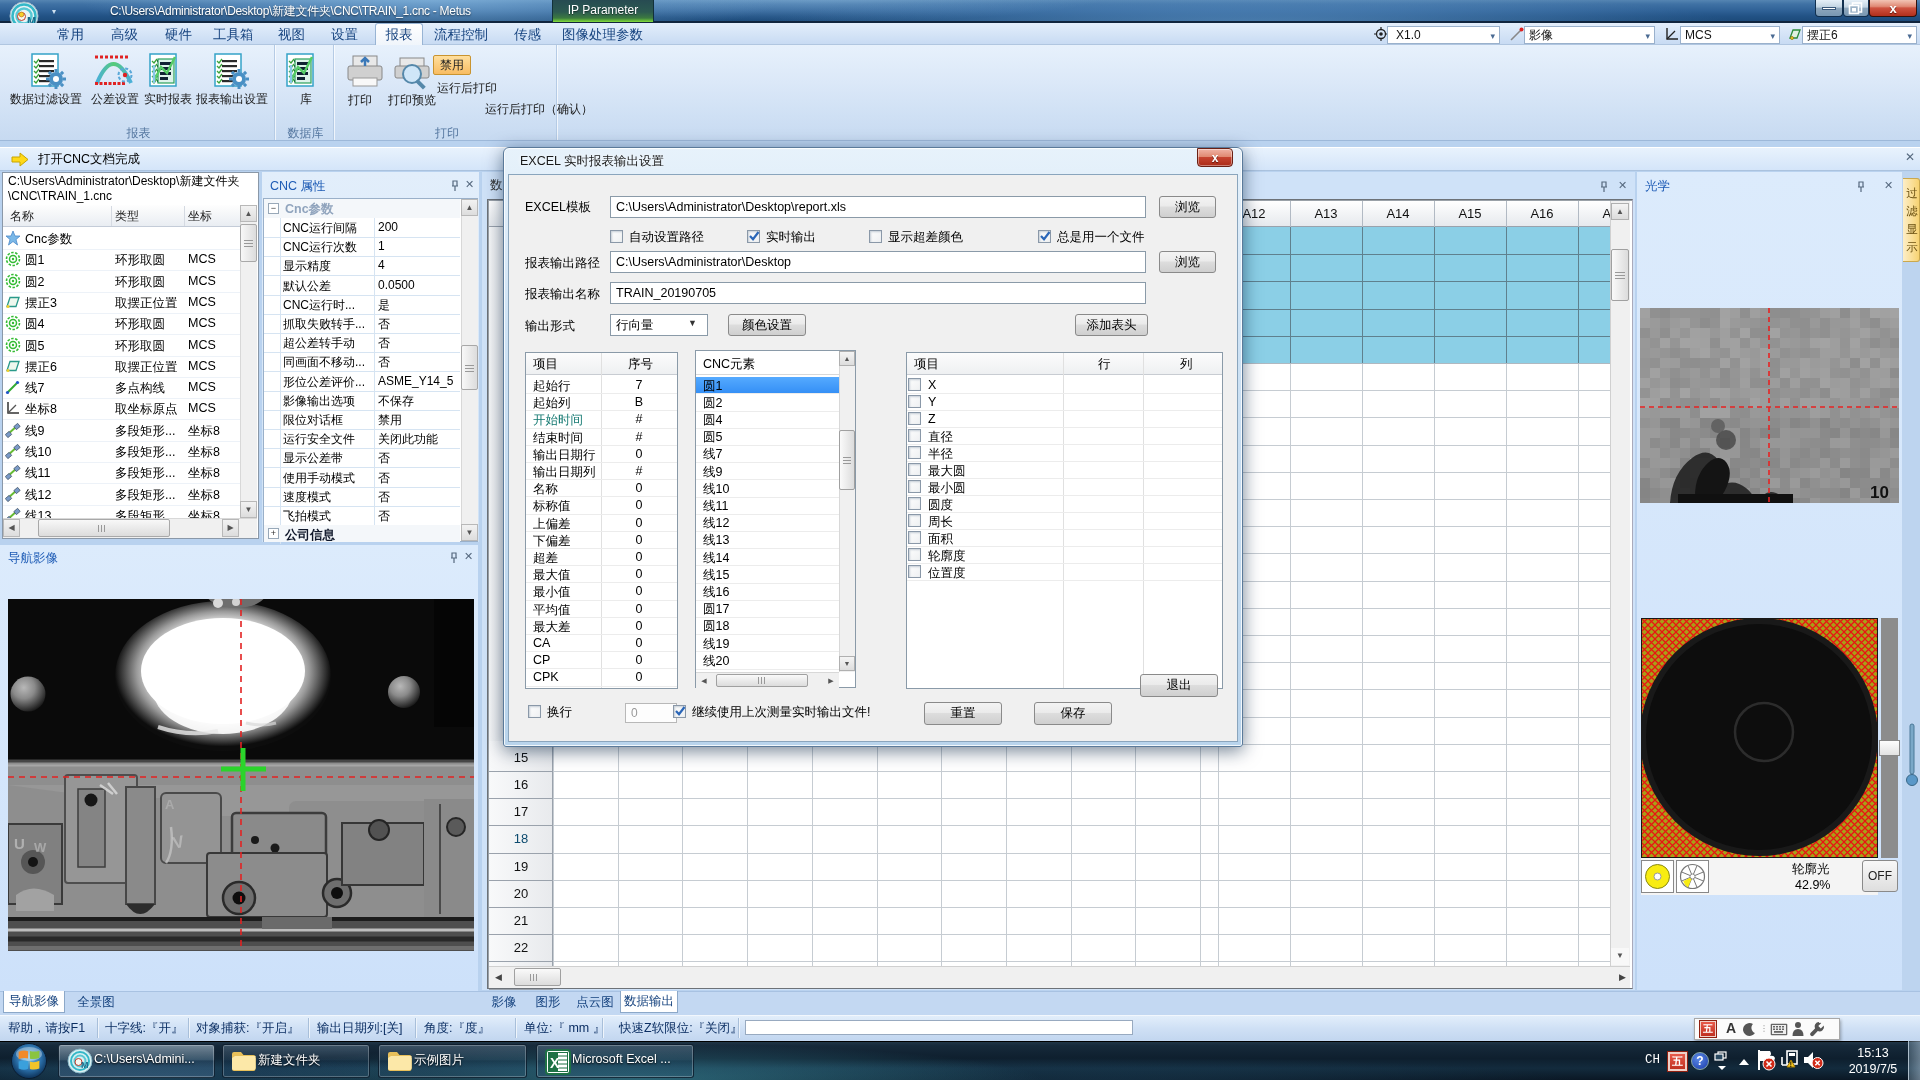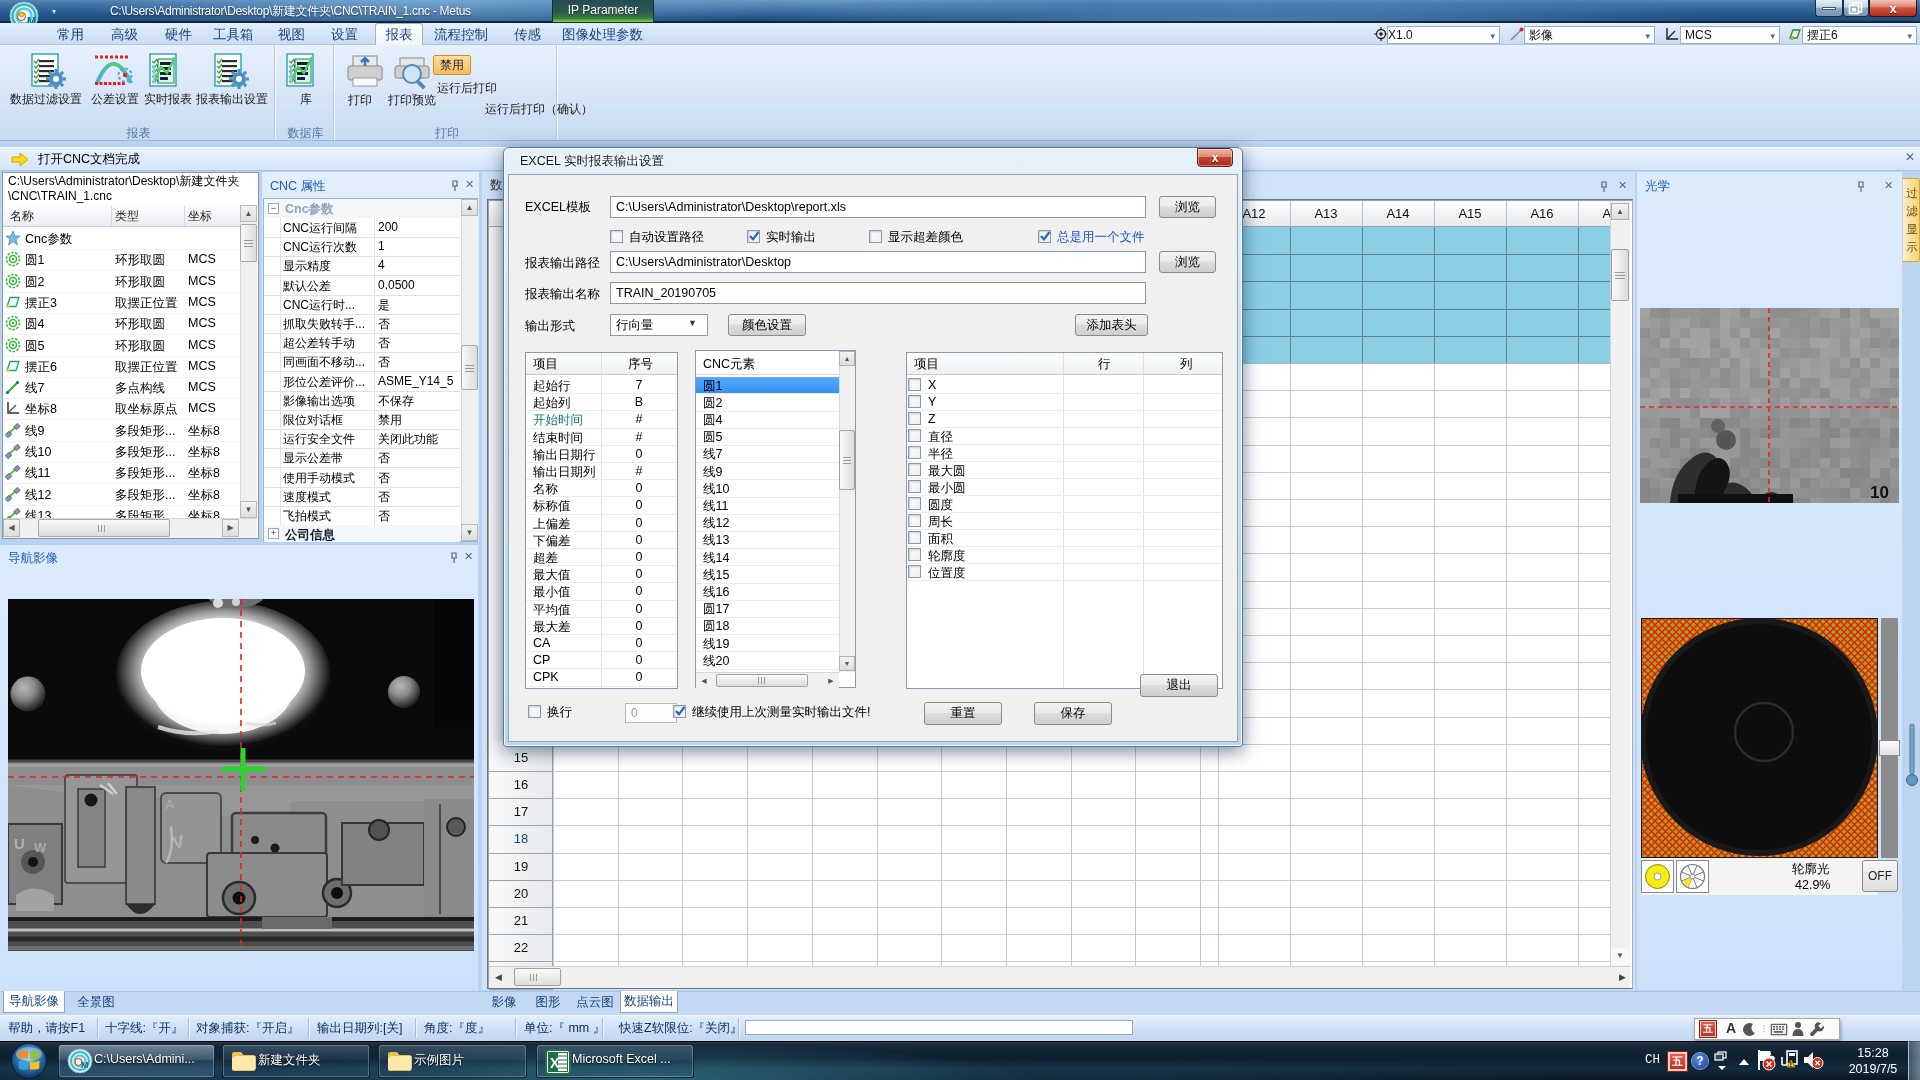--- a/index.html
+++ b/index.html
@@ -48,7 +48,7 @@
     <circle cx="7" cy="7" r="1.8" fill="#222"></circle>
     <path d="M7 0v3M7 11v3M0 7h3M11 7h3" stroke="#222" stroke-width="1.2"></path>
   </svg>
-<div class="abs" style="left:1387px;top:26px;width:113px;height:18px;background:#fff;border:1px solid #9ab1cc;color:#111;font-size:12px;line-height:16px;padding-left:0;">X1.0<span style="position:absolute;right:4px;top:1px;color:#4a6a92;font-size:9px;">▾</span></div>
+<div class="abs" style="left:1387px;top:26px;width:113px;height:18px;background:#fff;border:1px solid #9ab1cc;color:#111;font-size:12px;line-height:16px;padding-left:8px;">X1.0<span style="position:absolute;right:4px;top:1px;color:#4a6a92;font-size:9px;">▾</span></div>
 <svg class="abs" style="left:1510px;top:27px" width="14" height="14" viewBox="0 0 14 14">
     <path d="M1 13 L11 3" stroke="#888" stroke-width="1.6"></path>
     <circle cx="11.5" cy="2.5" r="2" fill="#d22"></circle>

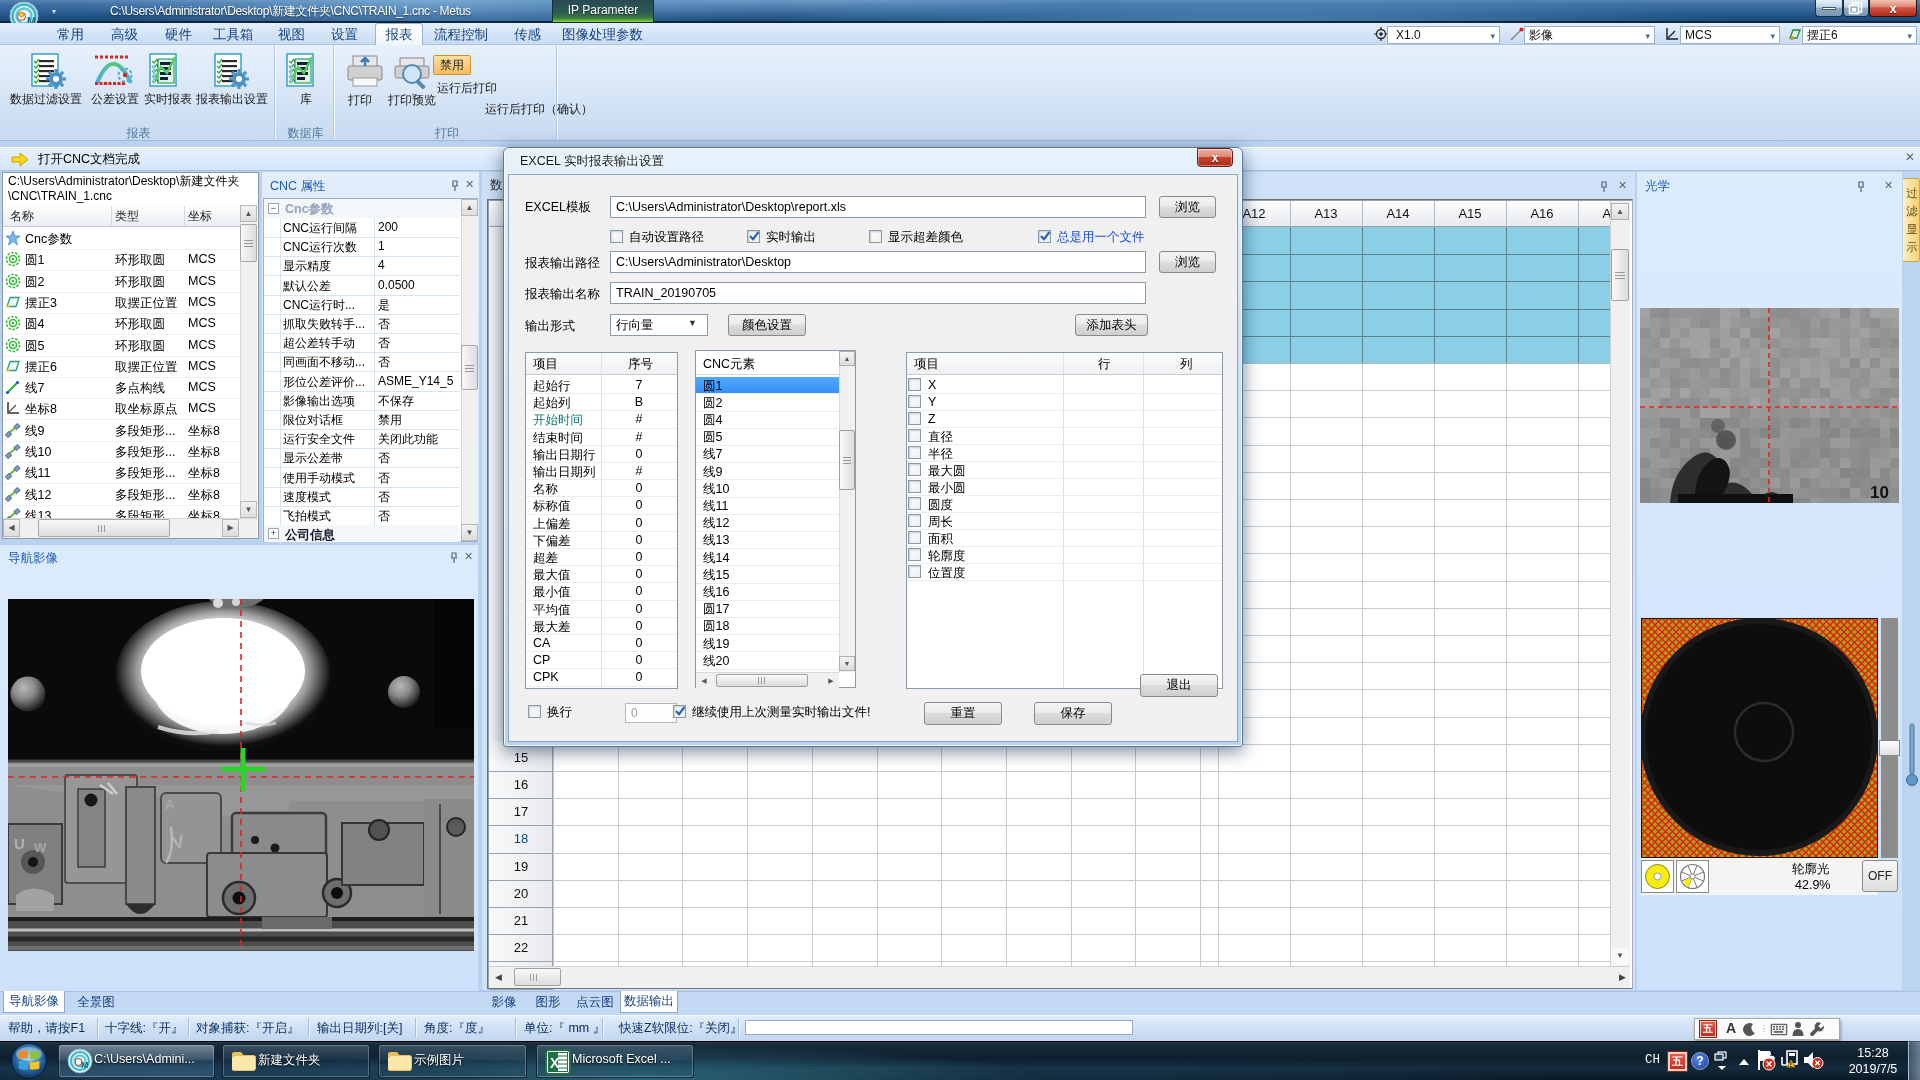--- a/index.html
+++ b/index.html
@@ -1357,7 +1357,7 @@
 <svg class="abs" style="left:1039px;top:230px" width="12" height="12" viewBox="0 0 12 12">
     <path d="M2 6 l3 3.2 L10.5 2" stroke="#2a66b8" stroke-width="2.2" fill="none"></path>
   </svg>
-<div class="abs" style="left:1057px;top:229px;width:110px;height:15px;color:#1d4ed8;font-size:12.5px;font-family:Liberation Mono, monospace;">总是用一个文件</div>
+<div class="abs" style="left:1057px;top:229px;width:110px;height:15px;color:#000000;font-size:12.5px;font-family:Liberation Mono, monospace;">总是用一个文件</div>
 <div class="abs" style="left:525px;top:255px;width:95px;height:15px;color:#000;font-size:12.5px;">报表输出路径</div>
 <div class="abs" style="left:610px;top:251px;width:536px;height:22px;background:#fff;border:1px solid #8a9aa8;color:#000;font-size:12.5px;line-height:20px;padding-left:5px;">C:\Users\Administrator\Desktop</div>
 <div class="abs" style="left:1159px;top:251px;width:57px;height:22px;background:linear-gradient(180deg,#f3f3f3 0%,#ebebeb 45%,#dddddd 50%,#cfcfcf 100%);border:1px solid #8a8a8a;border-radius:3px;color:#000;font-size:12.5px;text-align:center;line-height:20px;">浏览</div>

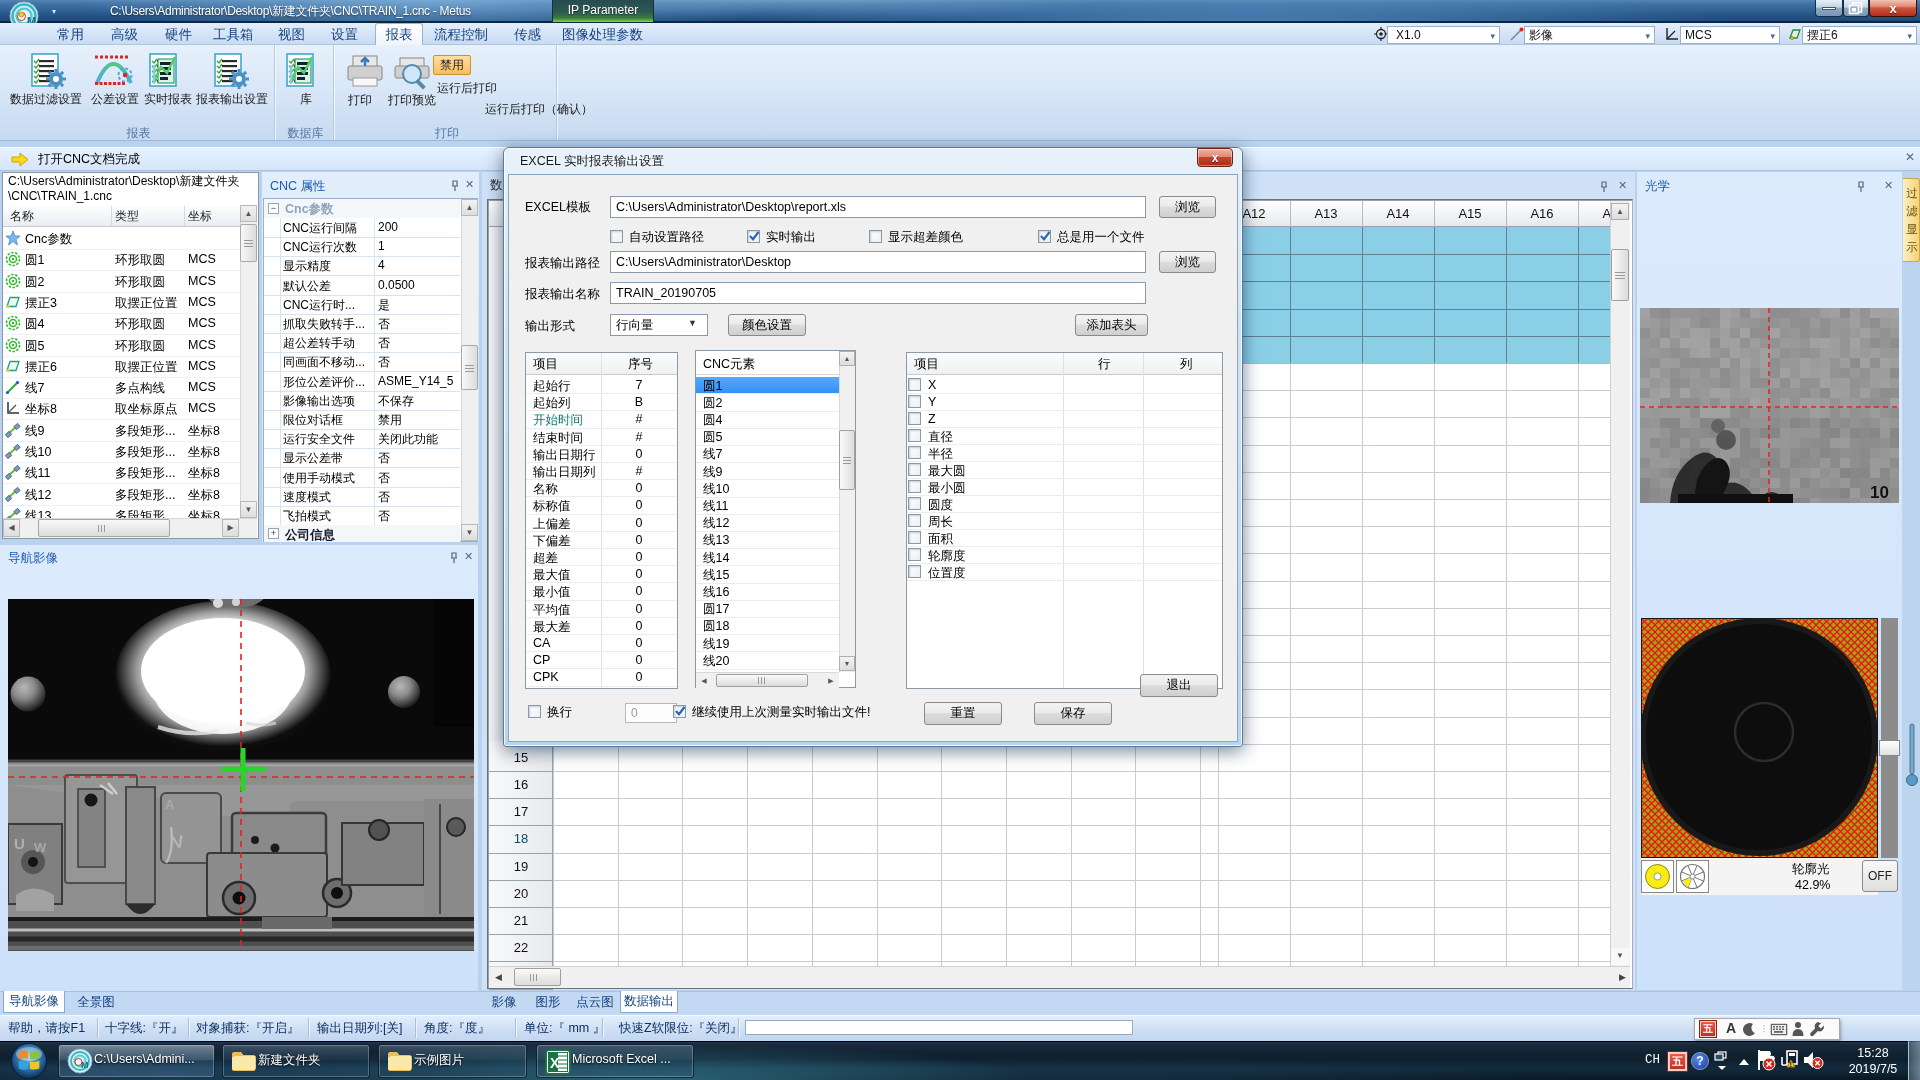--- a/index.html
+++ b/index.html
@@ -1305,7 +1305,7 @@
     <circle cx="15.5" cy="13" r="5.5" fill="#d02a18" stroke="#fff" stroke-width="1"></circle>
     <path d="M13.3 10.8 l4.4 4.4 M17.7 10.8 l-4.4 4.4" stroke="#fff" stroke-width="1.5"></path>
   </svg>
-<div class="abs" style="left:1838px;top:1046px;width:70px;height:15px;color:#fff;font-size:12.5px;text-align:center;">15:28</div>
+<div class="abs" style="left:1838px;top:1046px;width:70px;height:15px;color:#fff;font-size:12.5px;text-align:center;">15:13</div>
 <div class="abs" style="left:1838px;top:1062px;width:70px;height:15px;color:#fff;font-size:12.5px;text-align:center;">2019/7/5</div>
 <div class="abs" style="left:1908px;top:1041px;width:12px;height:39px;background:linear-gradient(90deg,rgba(150,180,200,0.35),rgba(190,215,235,0.5));border-left:1px solid rgba(220,235,245,0.6);"></div>
 <div class="abs" style="left:1694px;top:1018px;width:146px;height:22px;background:#fbfbfb;border:1px solid #a8a8a8;box-shadow:1px 2px 3px rgba(0,0,0,0.3);"></div>

